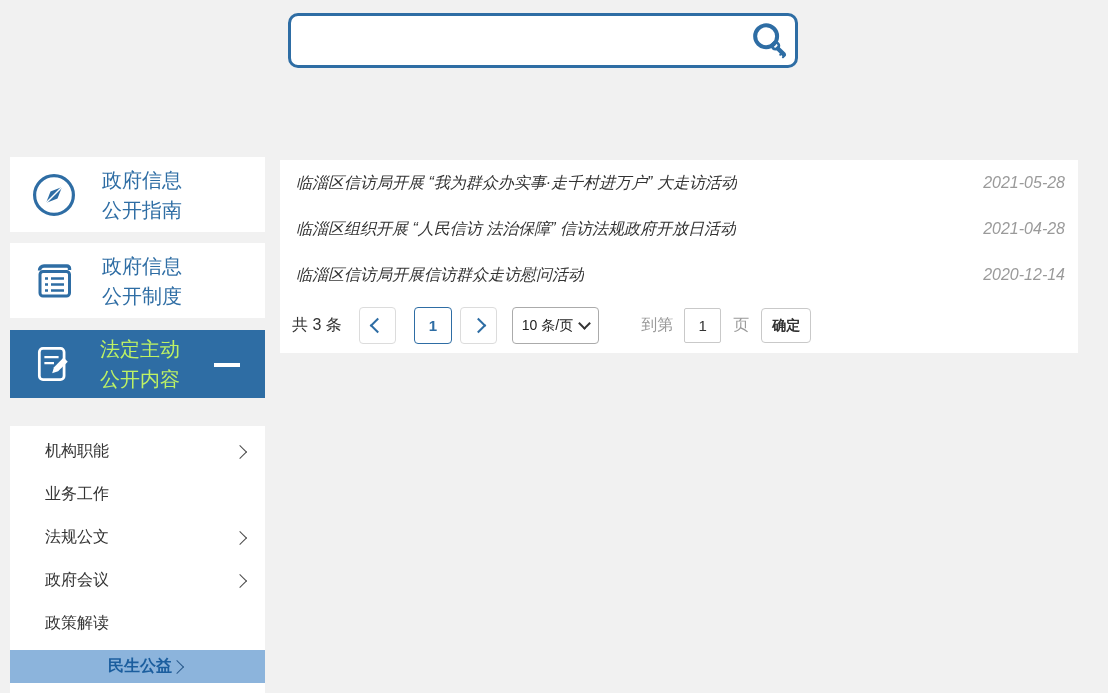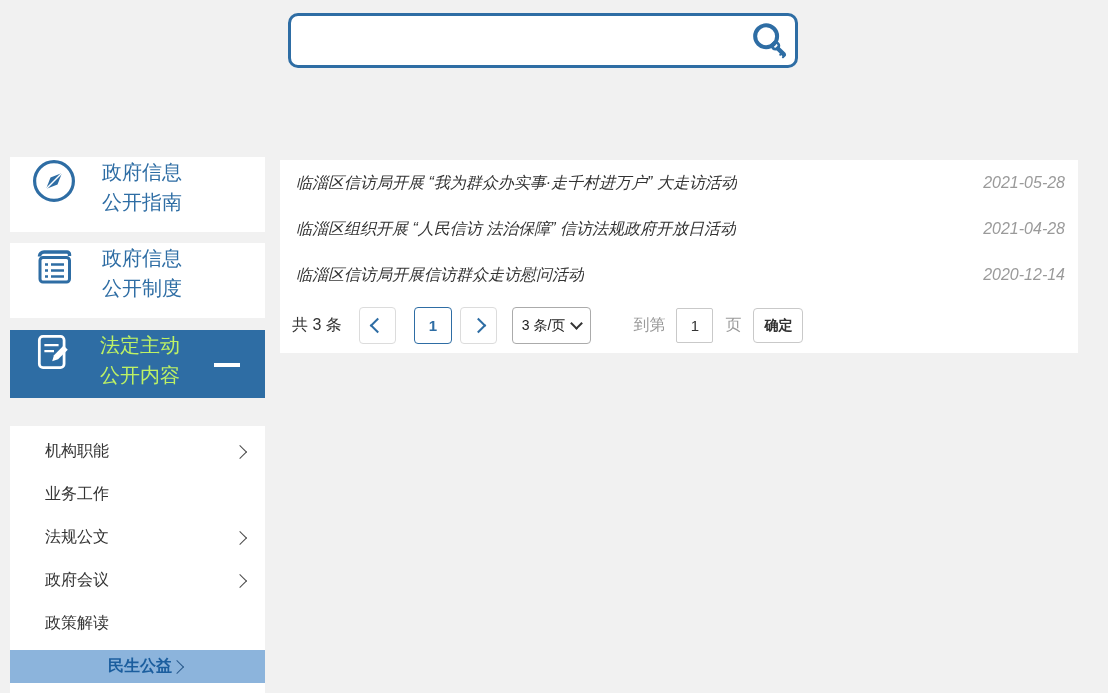--- a/index.html
+++ b/index.html
@@ -16,7 +16,7 @@
               cursor:pointer;background:transparent;border:none;}
 
   
-  .side-card{position:absolute;left:10px;width:255px;background:#fff;display:flex;}
+  .side-card{position:absolute;left:10px;width:255px;background:#fff;display:flex;align-items:center;}
   .side-card .icn{width:48px;height:48px;margin-left:20px;flex:0 0 auto;}
   .side-card .txt{margin-left:24px;font-size:20px;line-height:30px;color:#2e6da4;}
   #card-guide{top:157px;height:75px;}

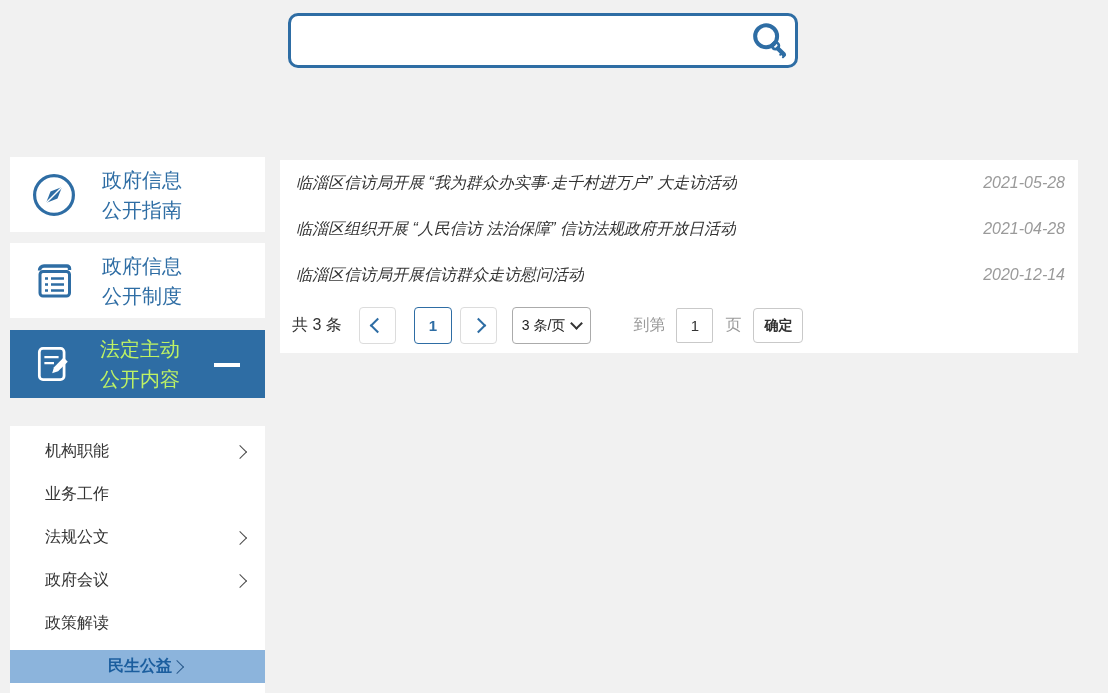--- a/index.html
+++ b/index.html
@@ -190,7 +190,7 @@
         <span class="chev right"></span>
       </button>
       <div class="pg-size">
-        <span>3 条/页</span>
+        <span>10 条/页</span>
         <span class="chev down"></span>
       </div>
       <span class="pg-goto-label">到第</span>

